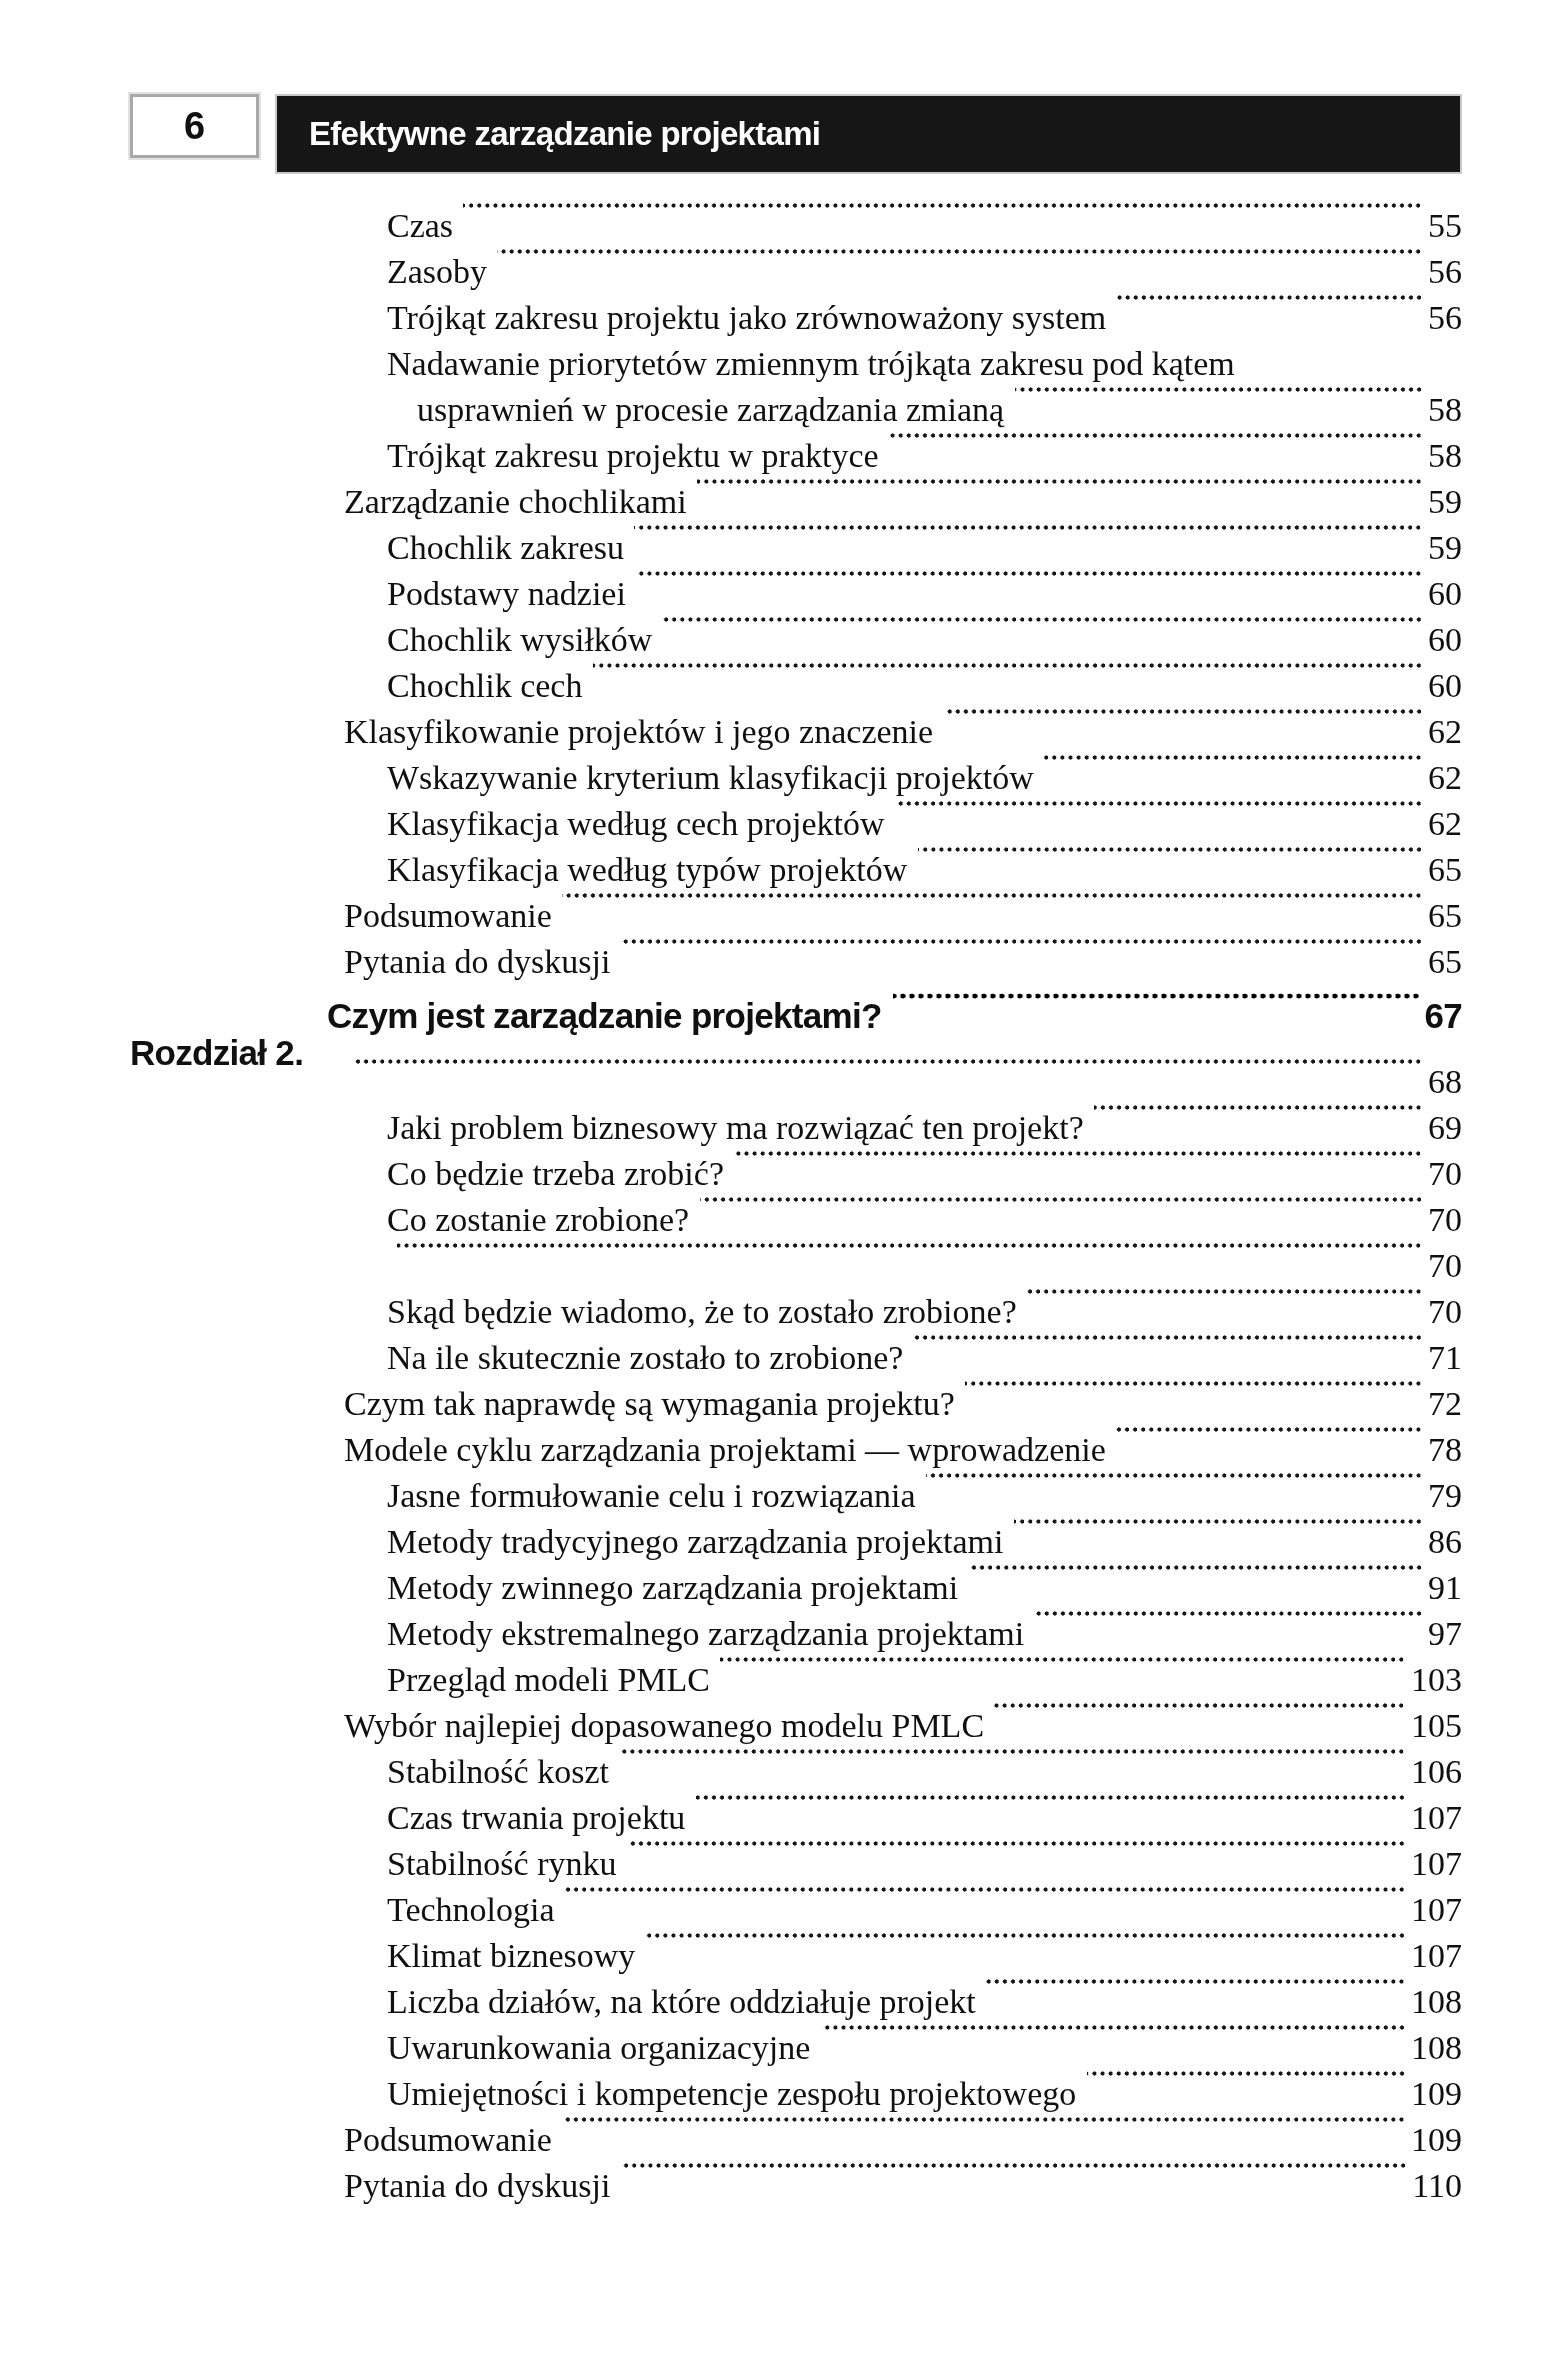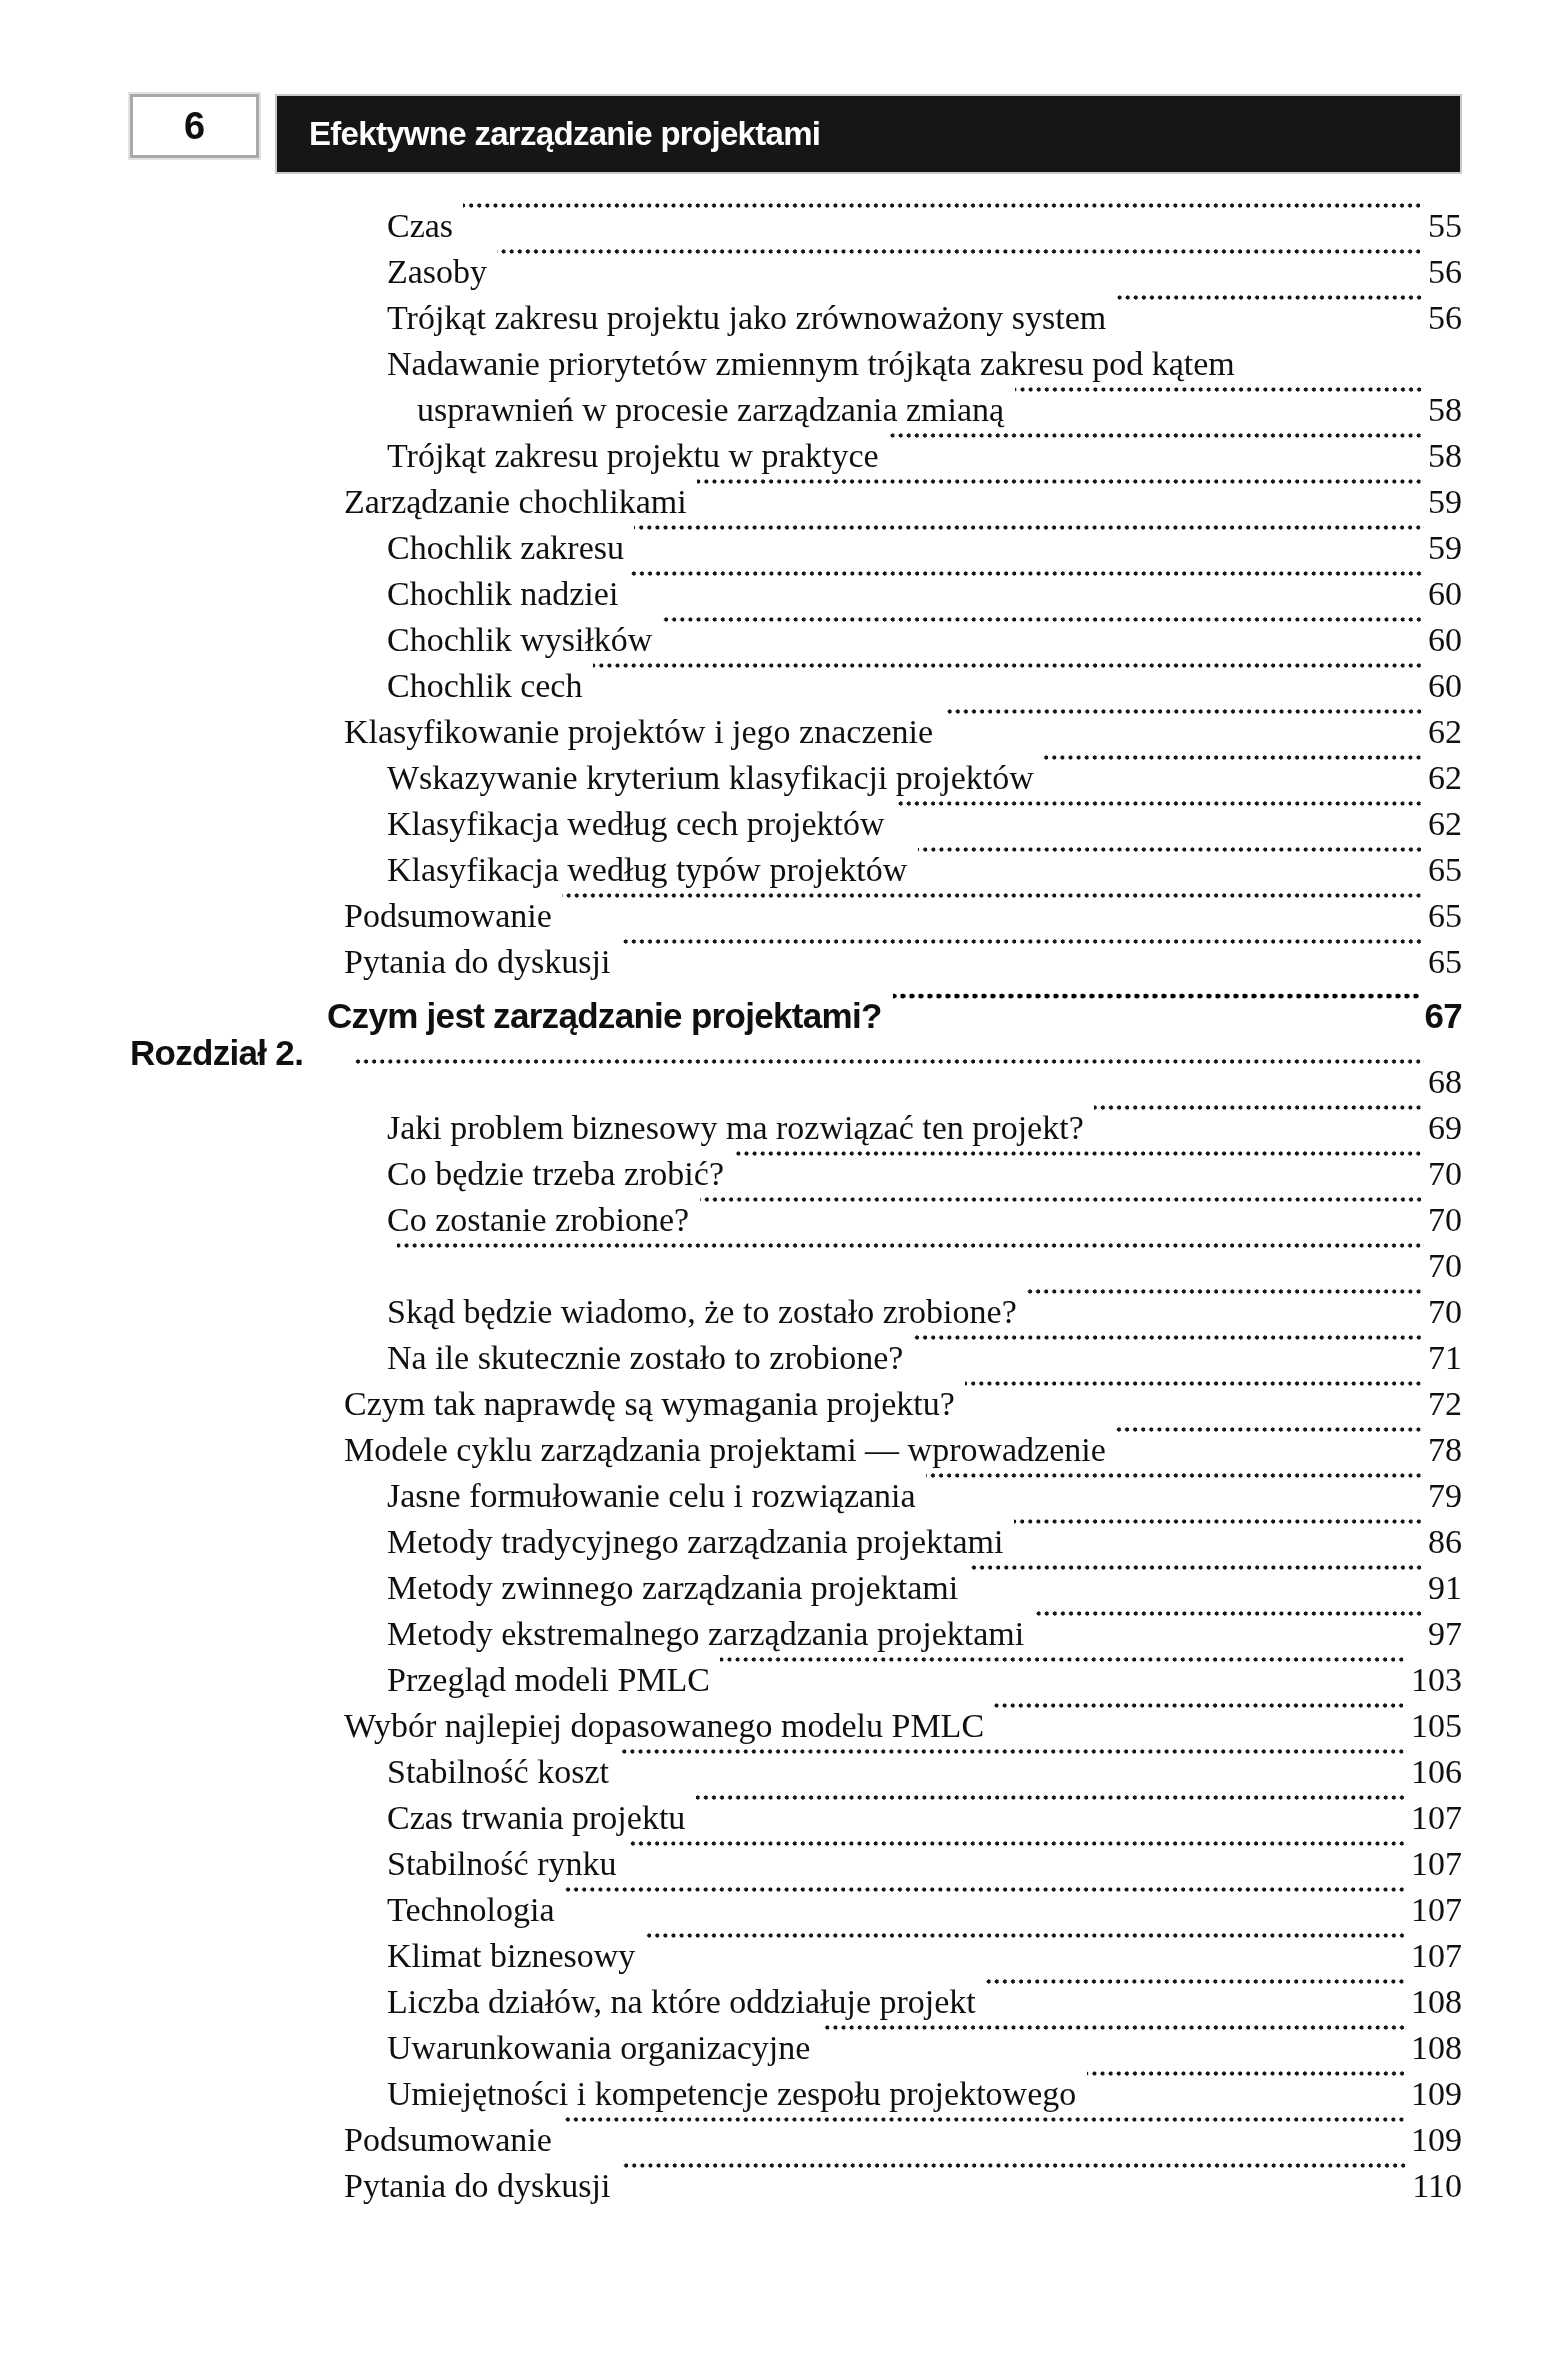--- a/index.html
+++ b/index.html
@@ -128,7 +128,7 @@
         <span class="pgnum">59</span>
       </div>
       <div class="row lvl2">
-        <span class="title">Chochlik nadziei</span>
+        <span class="title">Podstawy nadziei</span>
         <span class="leader"></span>
         <span class="pgnum">60</span>
       </div>

